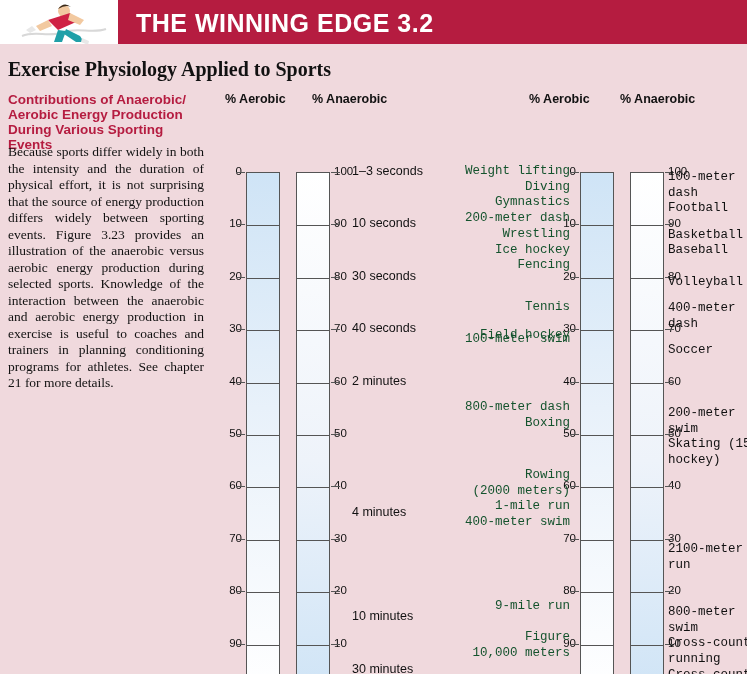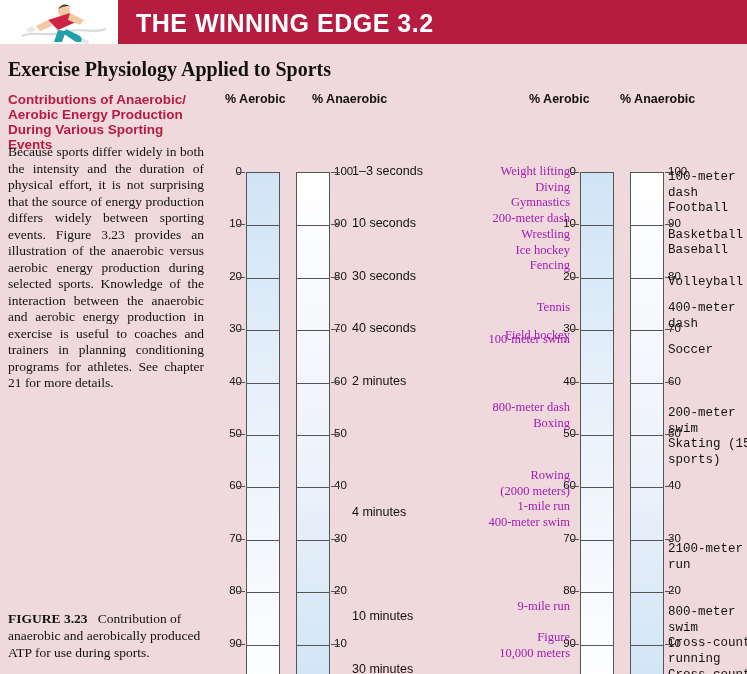--- a/index.html
+++ b/index.html
@@ -91,8 +91,8 @@
     font-family:"Liberation Sans", sans-serif;white-space:nowrap;
   }
   .sportlabel{
-    position:absolute;font-size:12.5px;color:#a21caf;
-    font-family:Liberation Serif, serif;white-space:nowrap;
+    position:absolute;font-size:12.5px;color:#14532d;
+    font-family:Liberation Mono, monospace;white-space:nowrap;
     text-align:right;
   }
   .sportlabel-r{

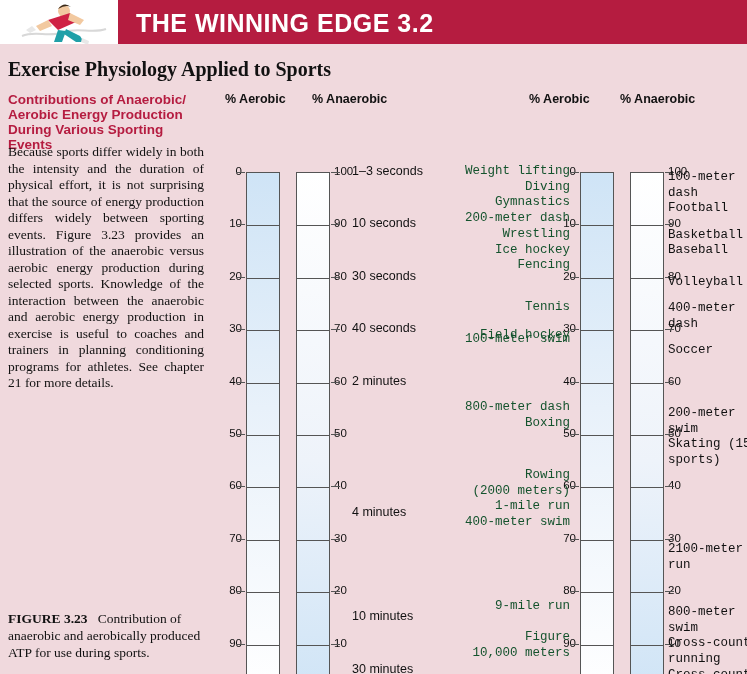--- a/index.html
+++ b/index.html
@@ -315,7 +315,7 @@
       <div class="sportlabel-r" style="left: 668px; top: 355.8px;">200-meter</div>
       <div class="sportlabel-r" style="left: 668px; top: 371.52px;">swim</div>
       <div class="sportlabel-r" style="left: 668px; top: 387.24px;">Skating (1500</div>
-      <div class="sportlabel-r" style="left: 668px; top: 402.96px;">sports)</div>
+      <div class="sportlabel-r" style="left: 668px; top: 402.96px;">hockey)</div>
       <div class="sportlabel-r" style="left: 668px; top: 492.04px;">2100-meter</div>
       <div class="sportlabel-r" style="left: 668px; top: 507.76px;">run</div>
       <div class="sportlabel-r" style="left: 668px; top: 554.92px;">800-meter</div>

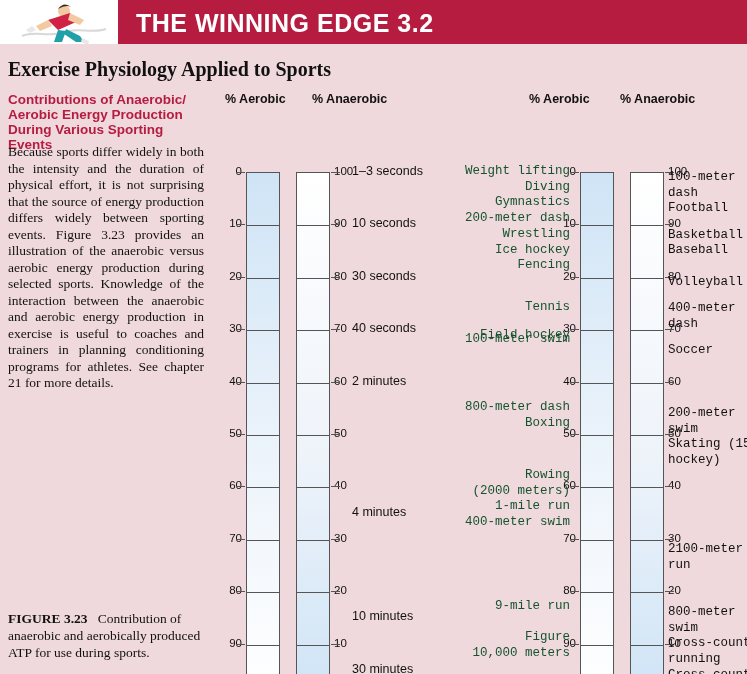--- a/index.html
+++ b/index.html
@@ -134,10 +134,6 @@
   <div class="side-head">Contributions of Anaerobic/ Aerobic Energy Production During Various Sporting Events</div>
   <div class="side-body">Because sports differ widely in both the intensity and the duration of physical effort, it is not surprising that the source of energy production differs widely between sporting events. Figure 3.23 provides an illustration of the anaerobic versus aerobic energy production during selected sports. Knowledge of the interaction between the anaerobic and aerobic energy production in exercise is useful to coaches and trainers in planning conditioning programs for athletes. See chapter 21 for more details.</div>
 
-  <div class="figcaption">
-    <b>FIGURE 3.23</b>
-    &nbsp;&nbsp;<span>Contribution of anaerobic and aerobically produced ATP for use during sports.</span>
-  </div>
 
   <div class="colhead" style="left:225px;top:48px;">% Aerobic</div>
   <div class="colhead" style="left:312px;top:48px;">% Anaerobic</div>

